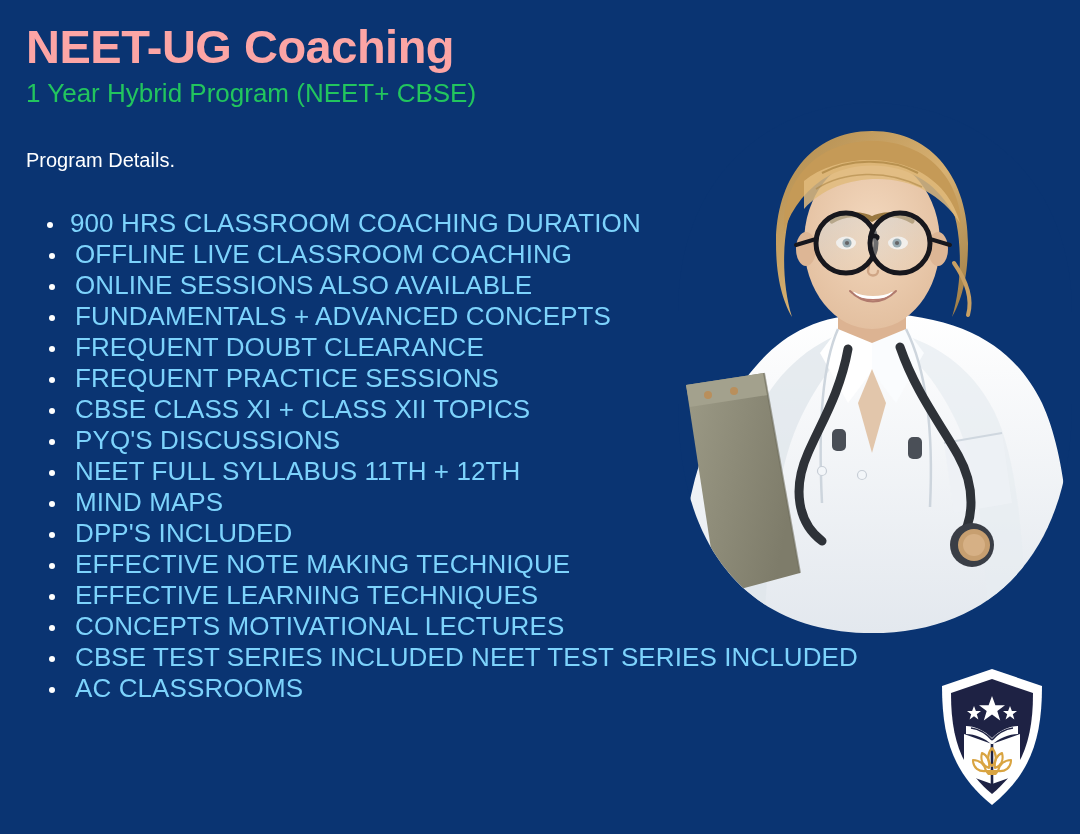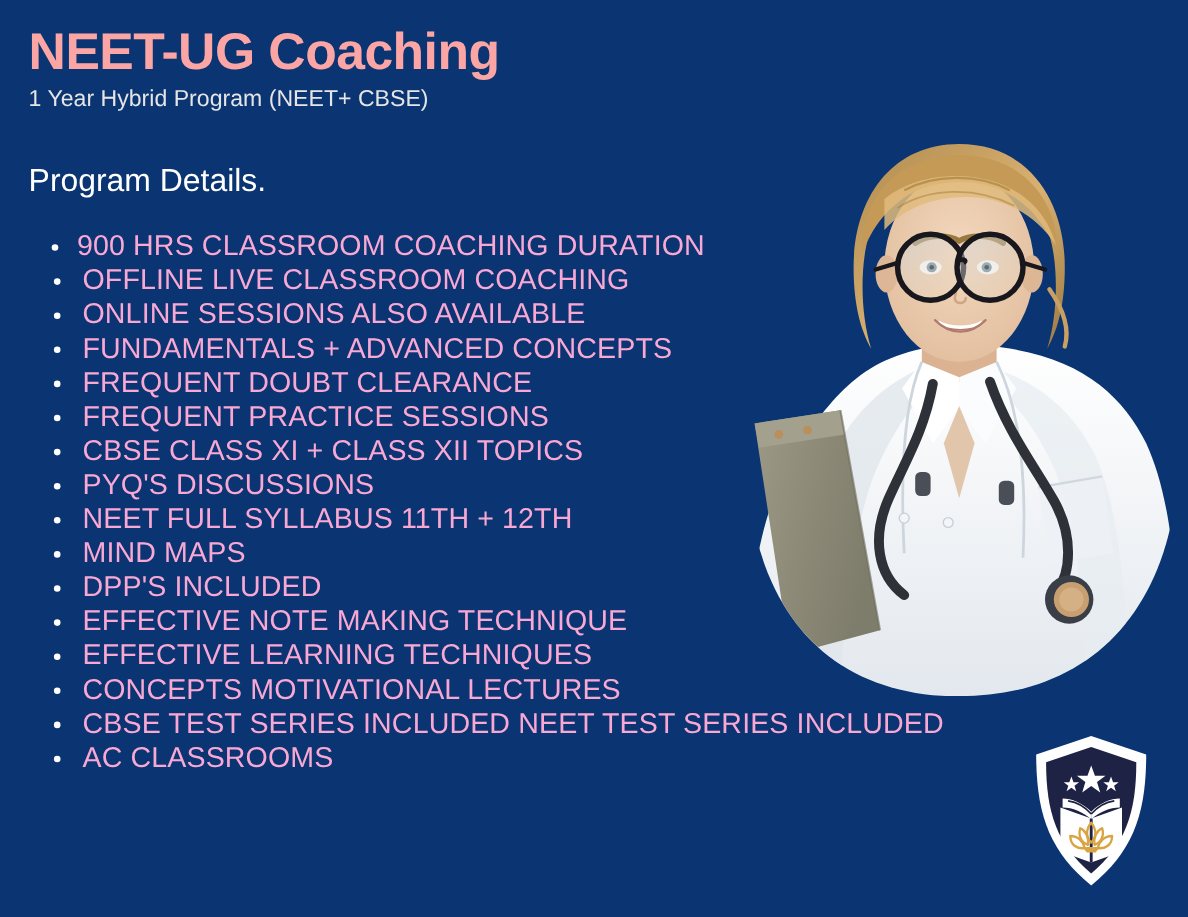--- a/index.html
+++ b/index.html
@@ -31,11 +31,11 @@
     white-space:nowrap;
   }
   .subtitle {
-    font-size:21px;
+    font-size:26px;
     font-weight:400;
     line-height:1.25;
     margin-top:6px;
-    color:#e5e5e5;
+    color:#22c55e;
     white-space:nowrap;
   }
   .program-details {

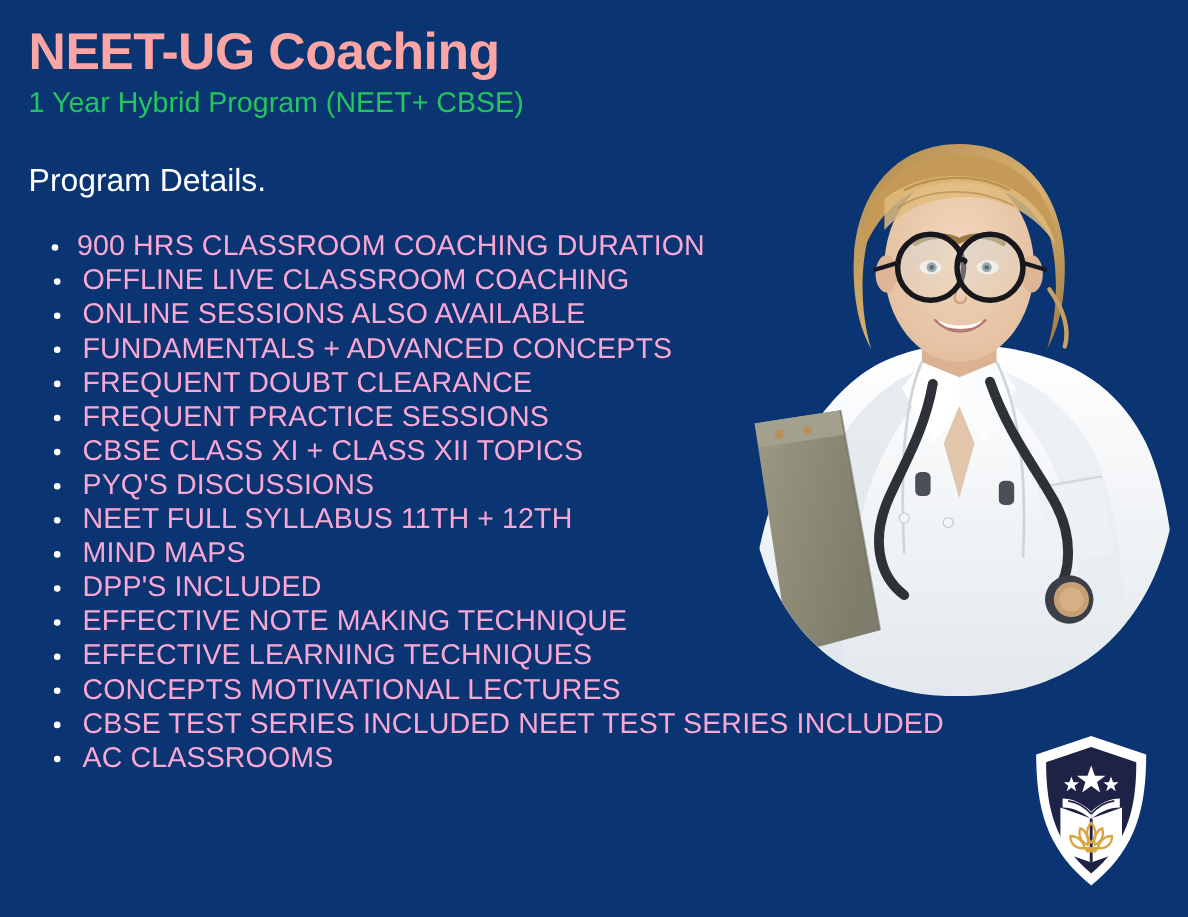--- a/index.html
+++ b/index.html
@@ -42,7 +42,7 @@
     position:absolute;
     left:26px;
     top:149px;
-    font-size:29px;
+    font-size:20px;
     font-weight:400;
     color:#ffffff;
     white-space:nowrap;

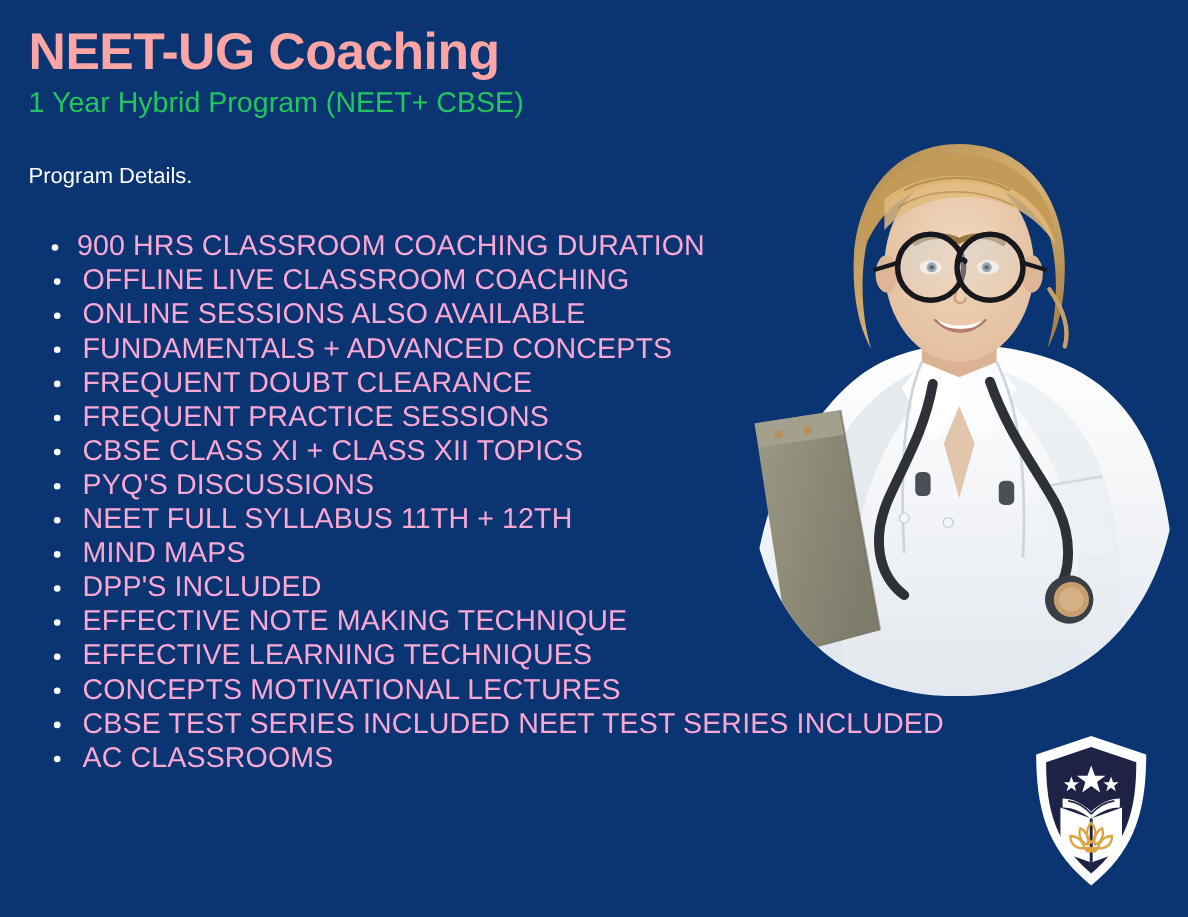--- a/index.html
+++ b/index.html
@@ -61,7 +61,7 @@
     font-size:26px;
     font-weight:400;
     line-height:31px;
-    color:#f9a8d4;
+    color:#7dd3fc;
     padding-left:28px;
     white-space:nowrap;
     letter-spacing:0.1px;

